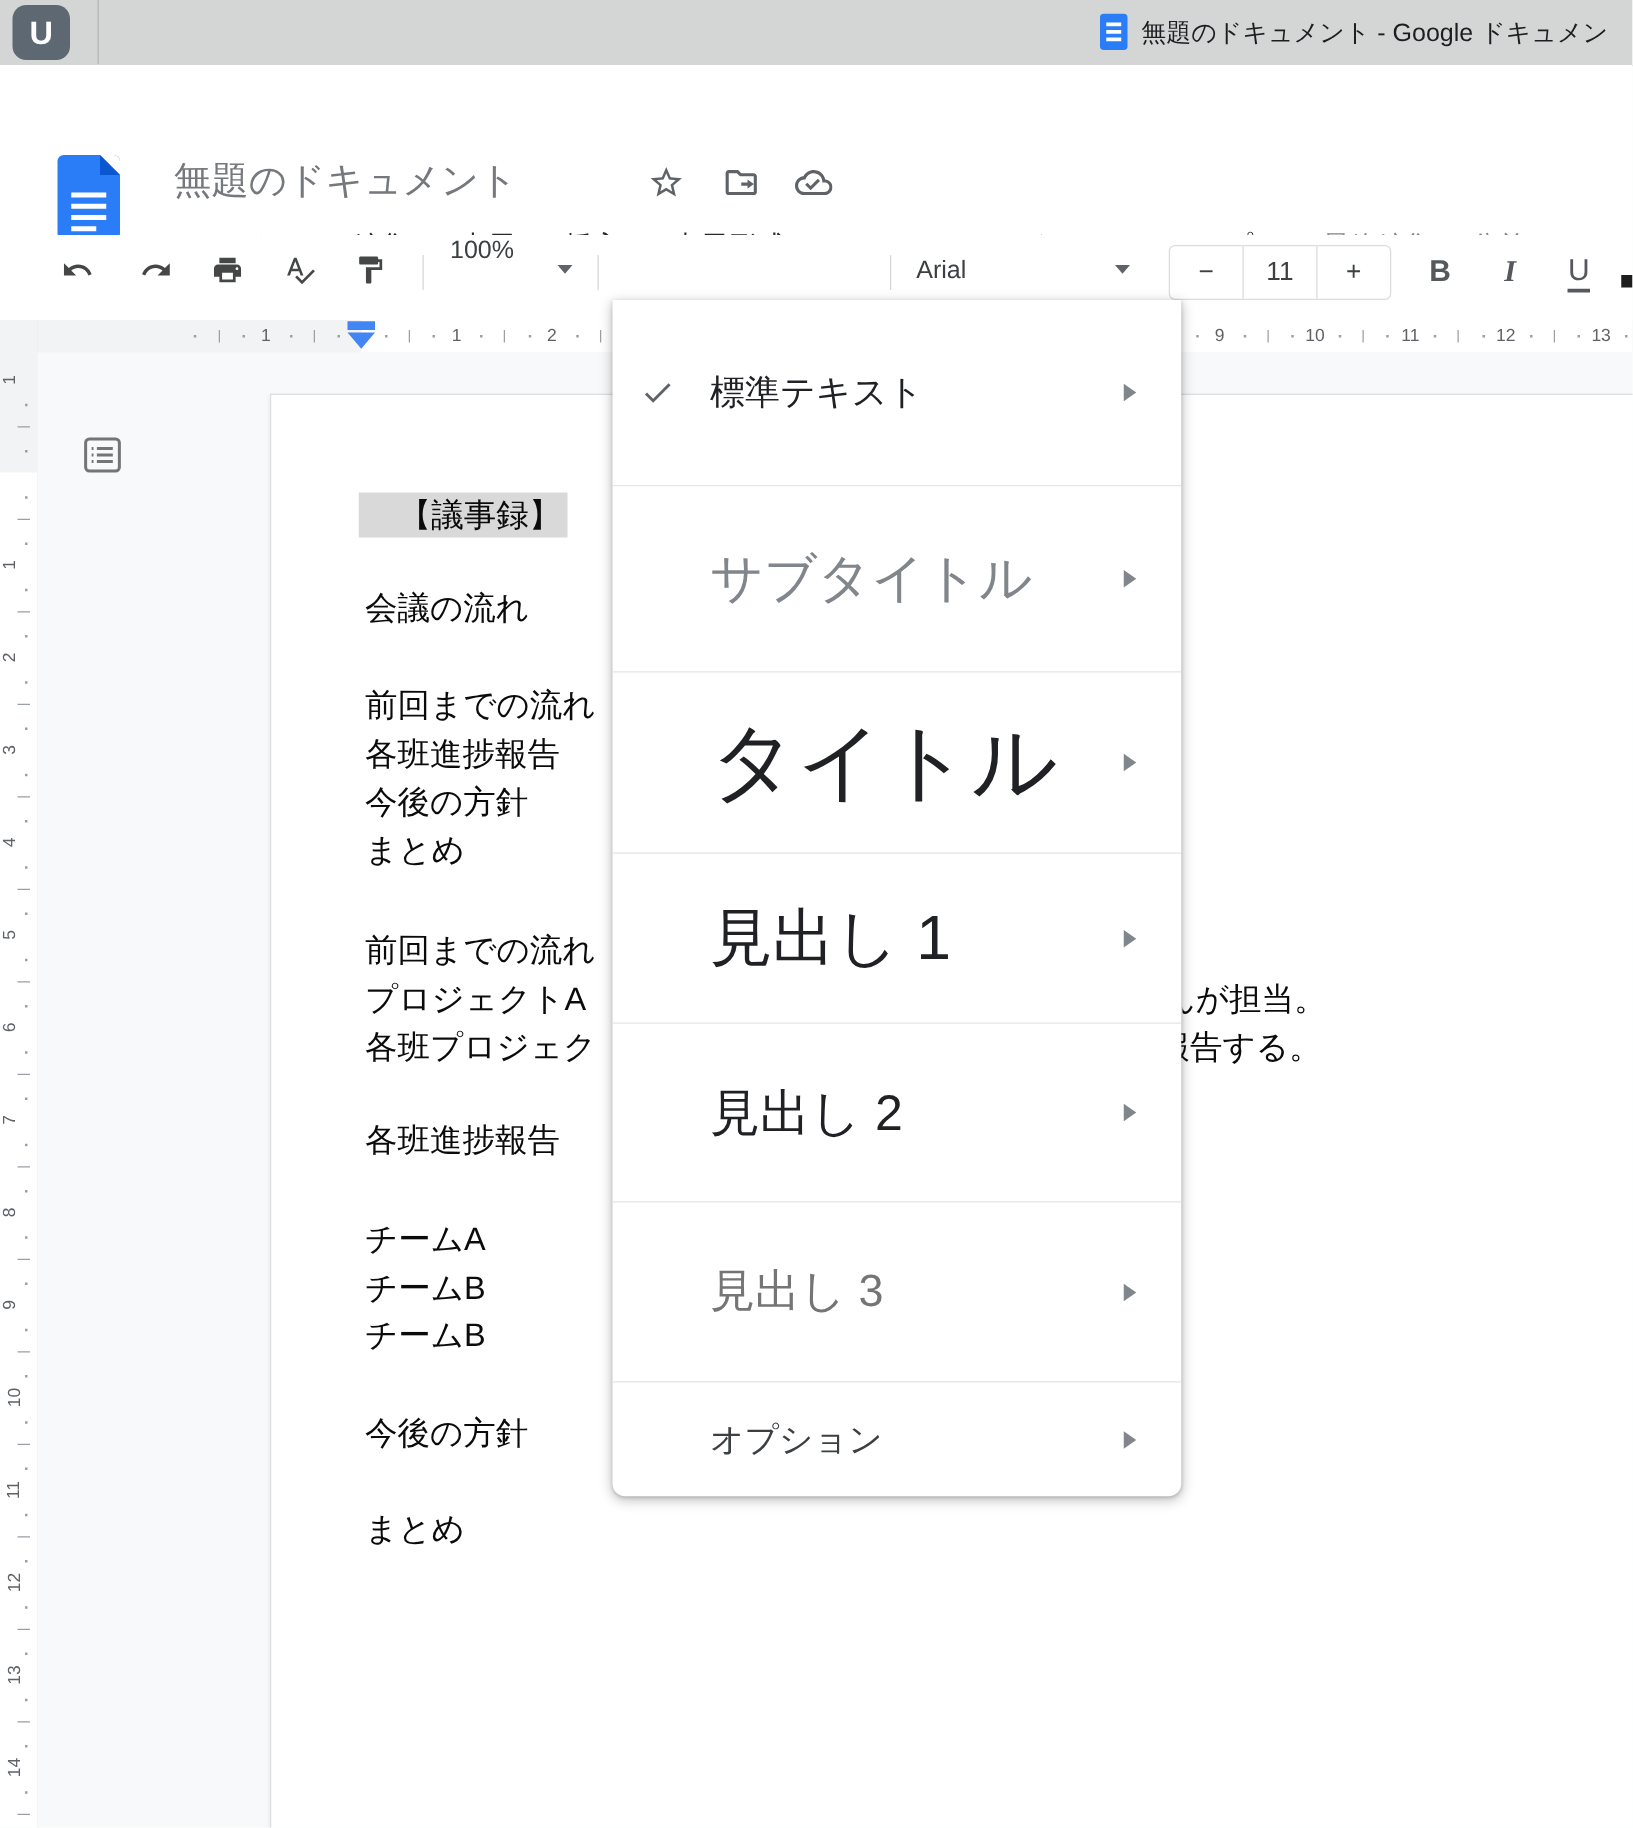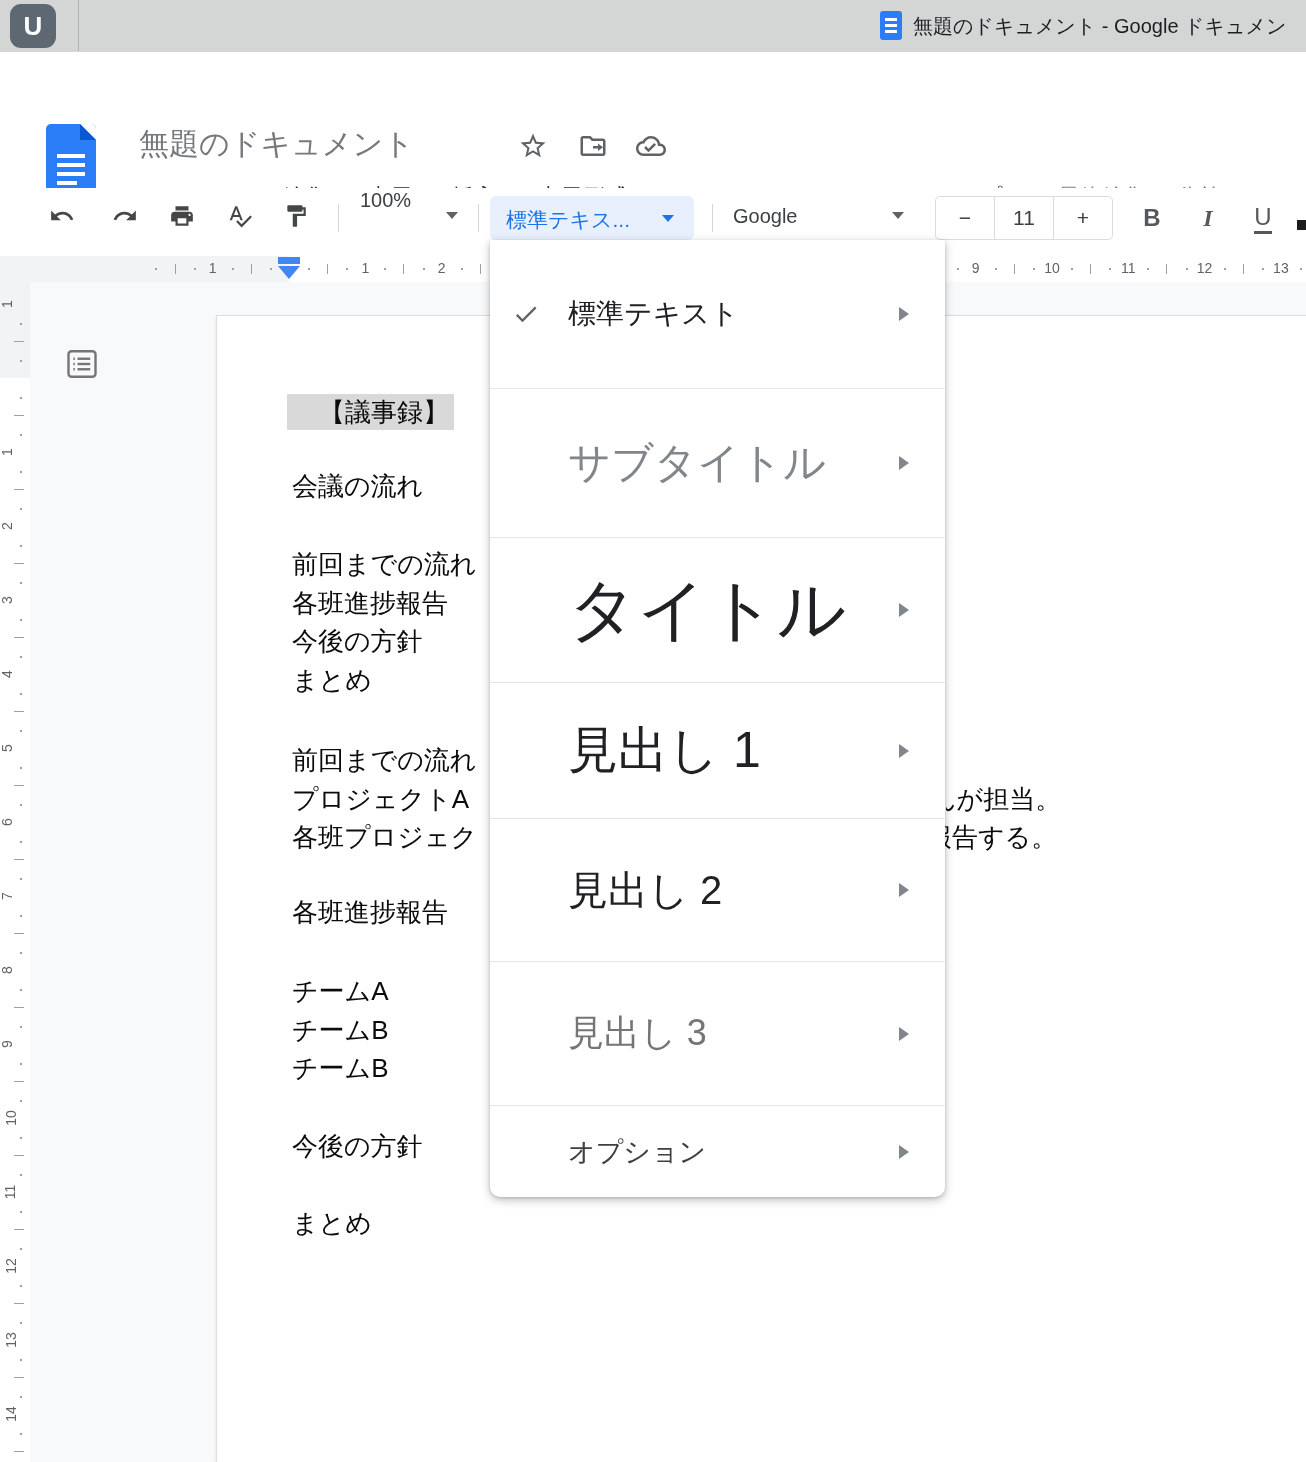--- a/index.html
+++ b/index.html
@@ -176,10 +176,6 @@
   <div class="caret" style="left:446px;top:24px"></div>
   <div class="tsep" style="left:478px"></div>
 
-  <div id="stylesbtn">
-    <div class="lbl">標準テキス...</div>
-    <div class="caret"></div>
-  </div>
   <div class="tsep" style="left:712px"></div>
 
   <div id="fontlabel">Google</div>

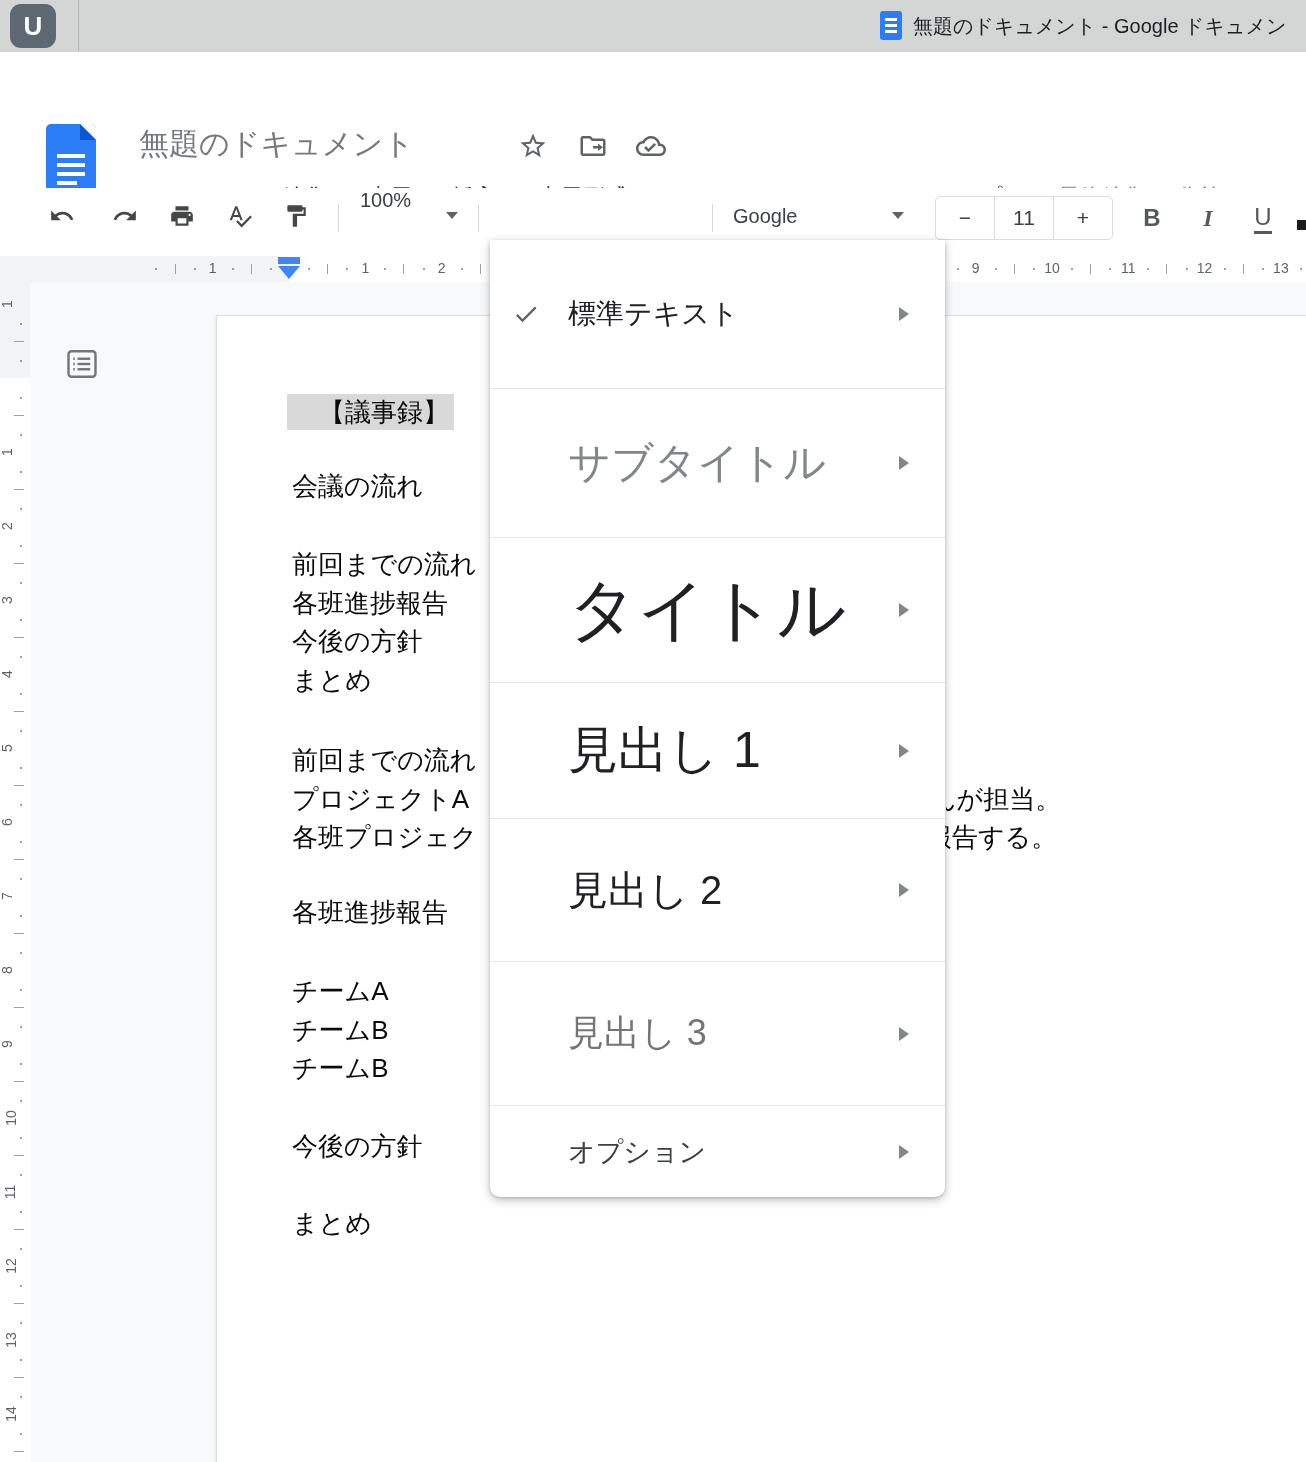--- a/index.html
+++ b/index.html
@@ -178,7 +178,7 @@
 
   <div class="tsep" style="left:712px"></div>
 
-  <div id="fontlabel">Google</div>
+  <div id="fontlabel">Arial</div>
   <div class="caret" style="left:892px;top:24px"></div>
 
   <div id="sizebox">

